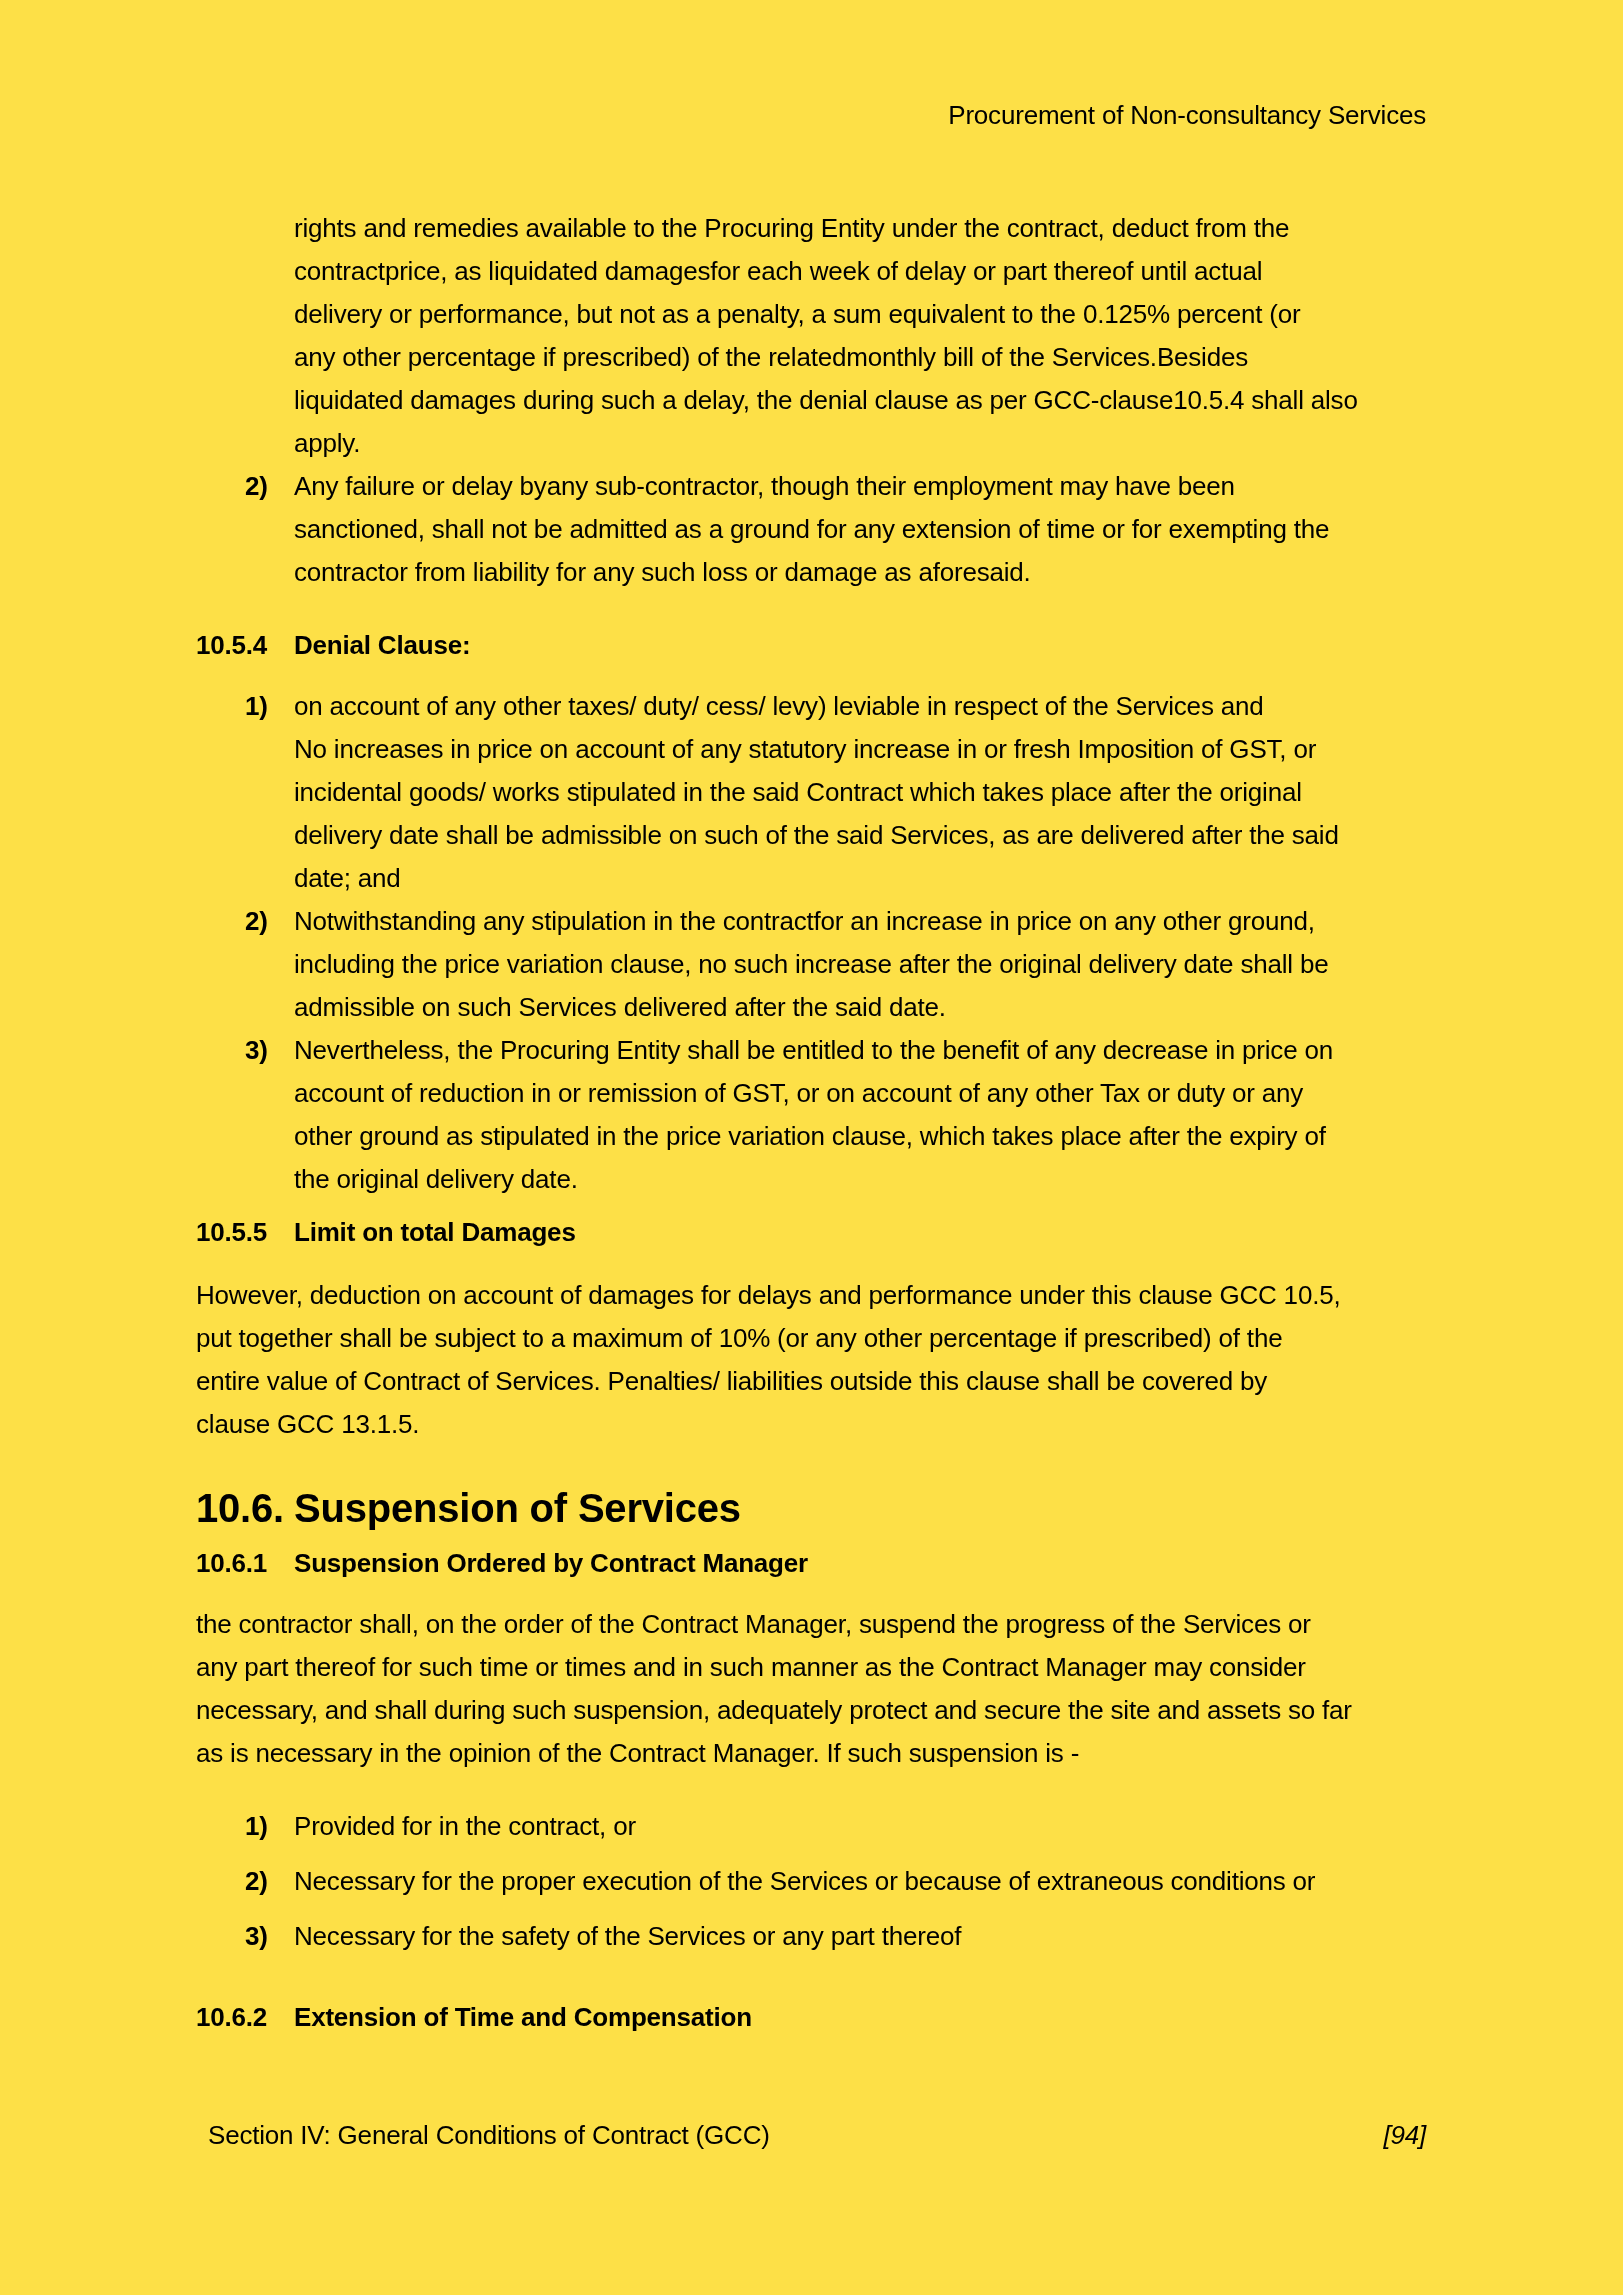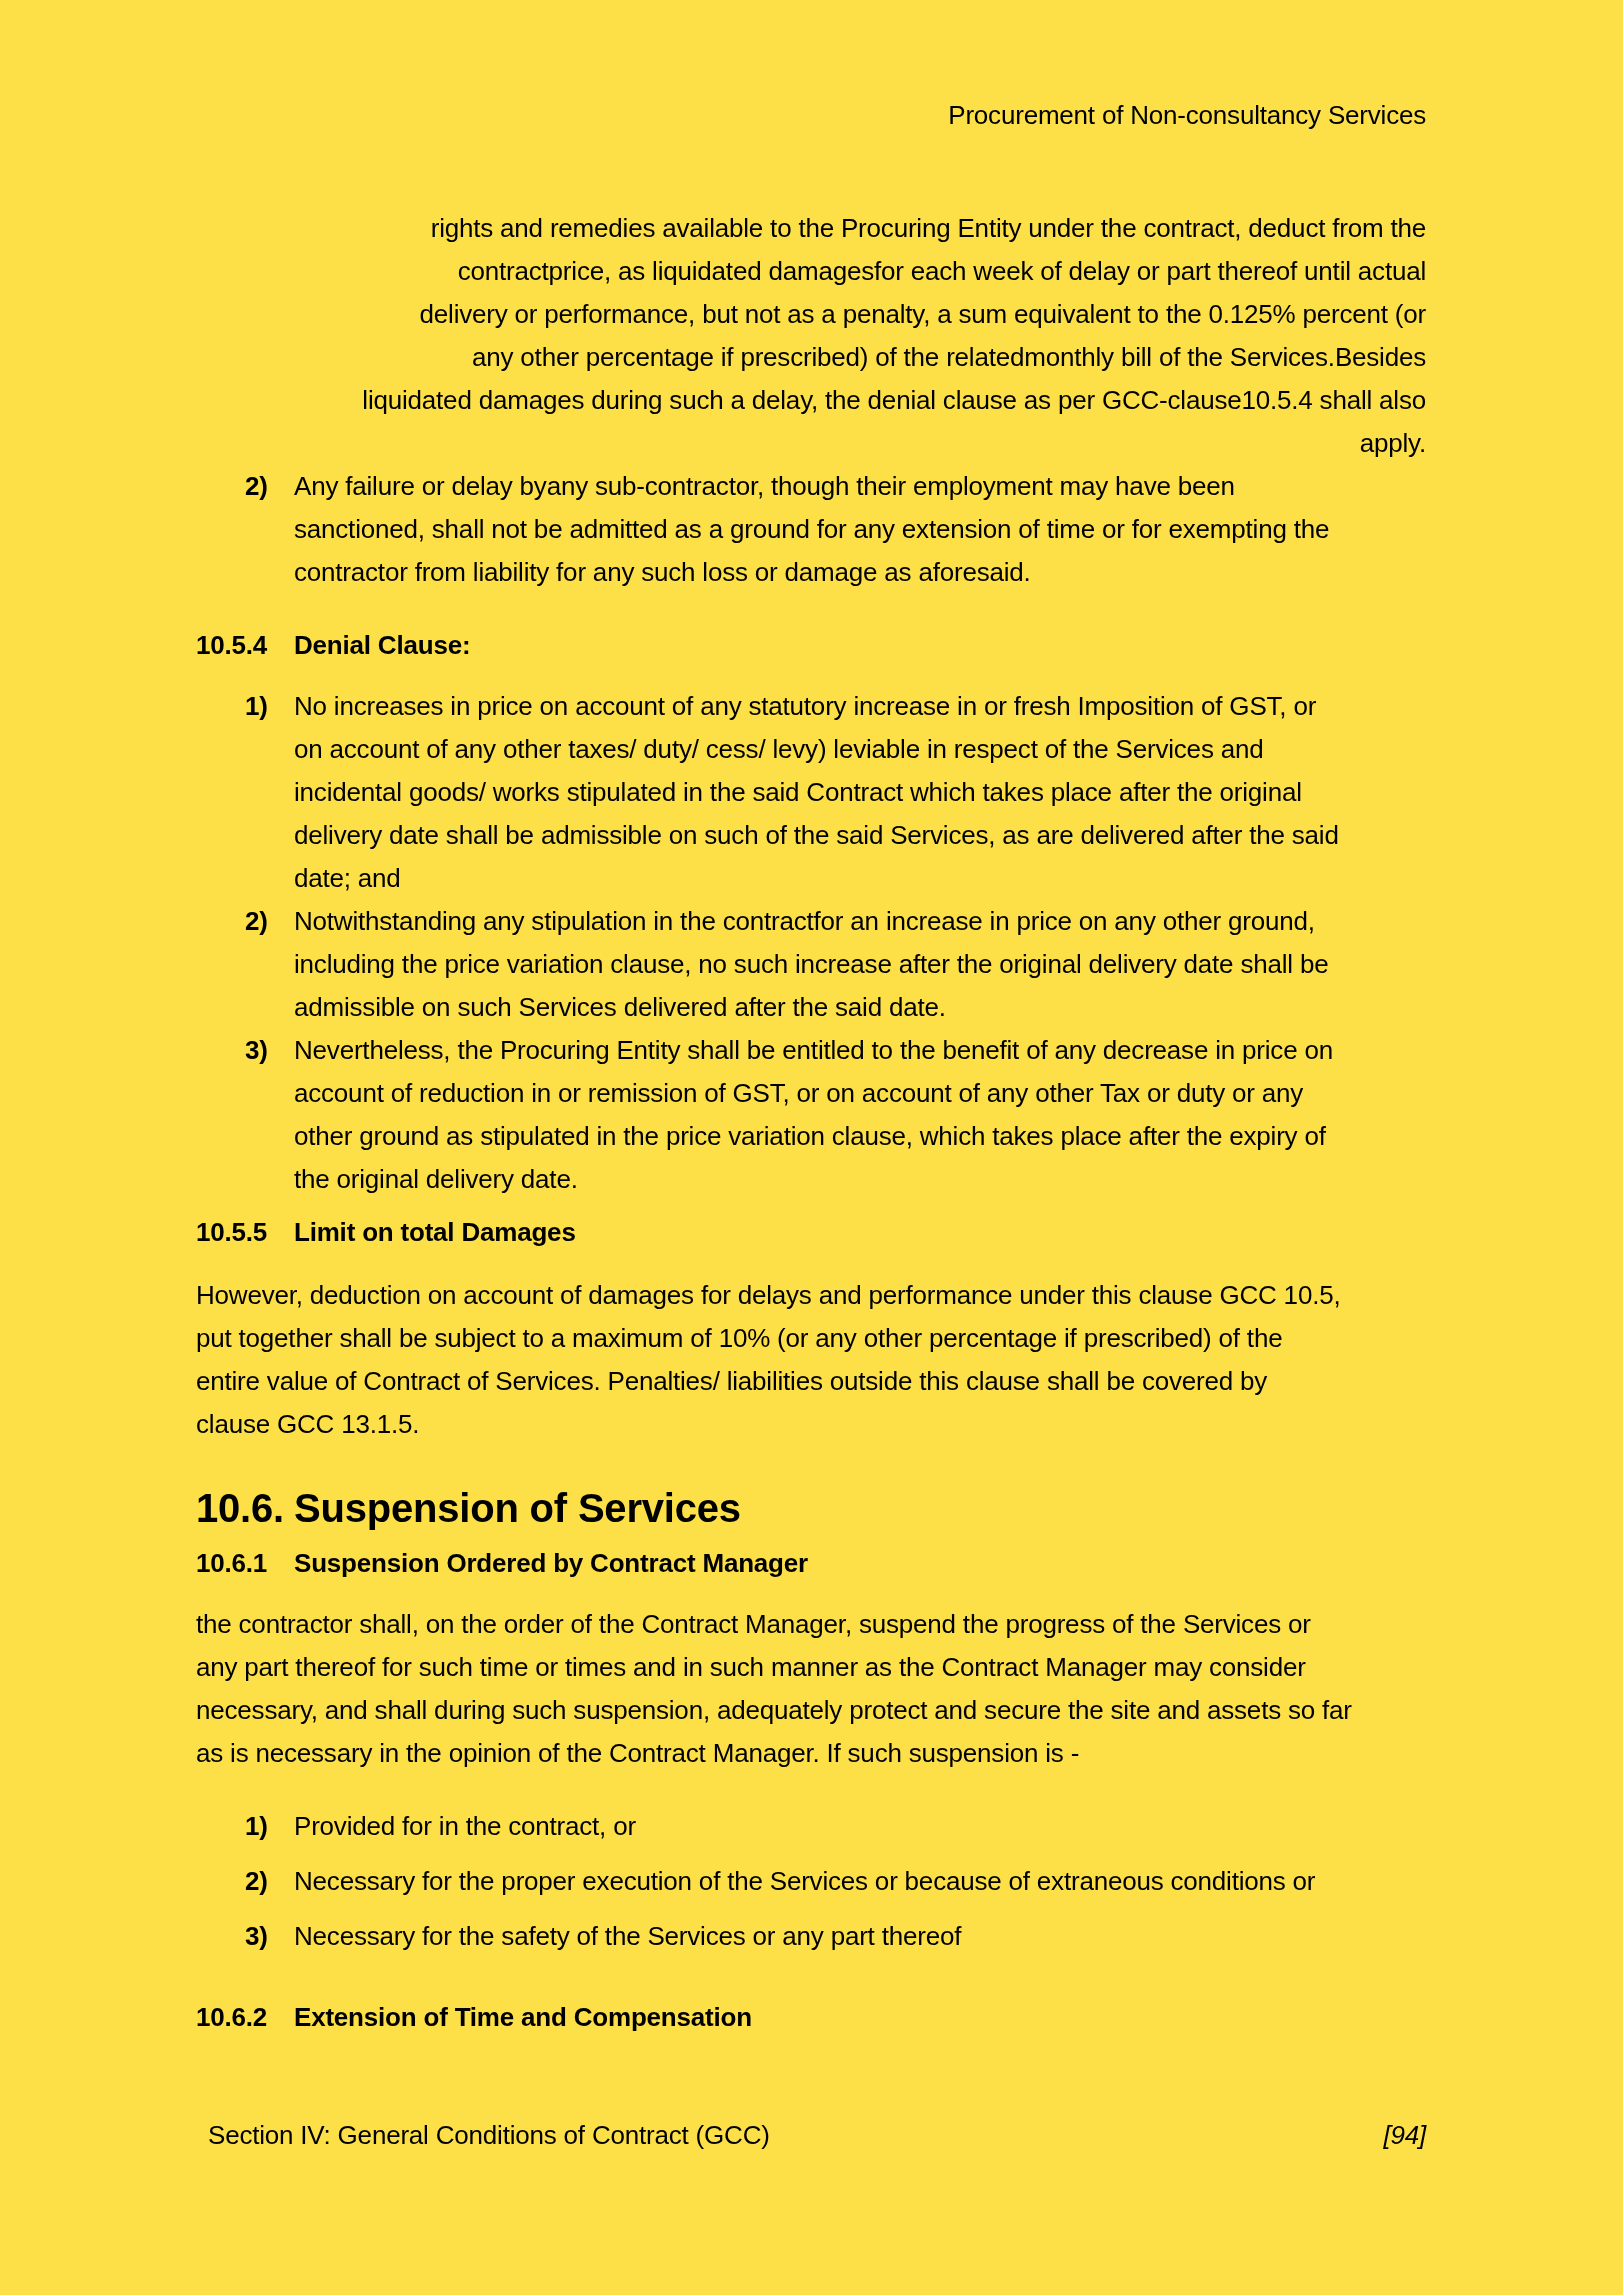--- a/index.html
+++ b/index.html
@@ -30,7 +30,7 @@
   }
   .block{position:relative;}
   .line{line-height:43px;white-space:nowrap;}
-  .hang-para{padding-left:98px;text-align:right;}
+  .hang-para{padding-left:98px;}
   .num-item{padding-left:98px;}
   .num{
     position:absolute;

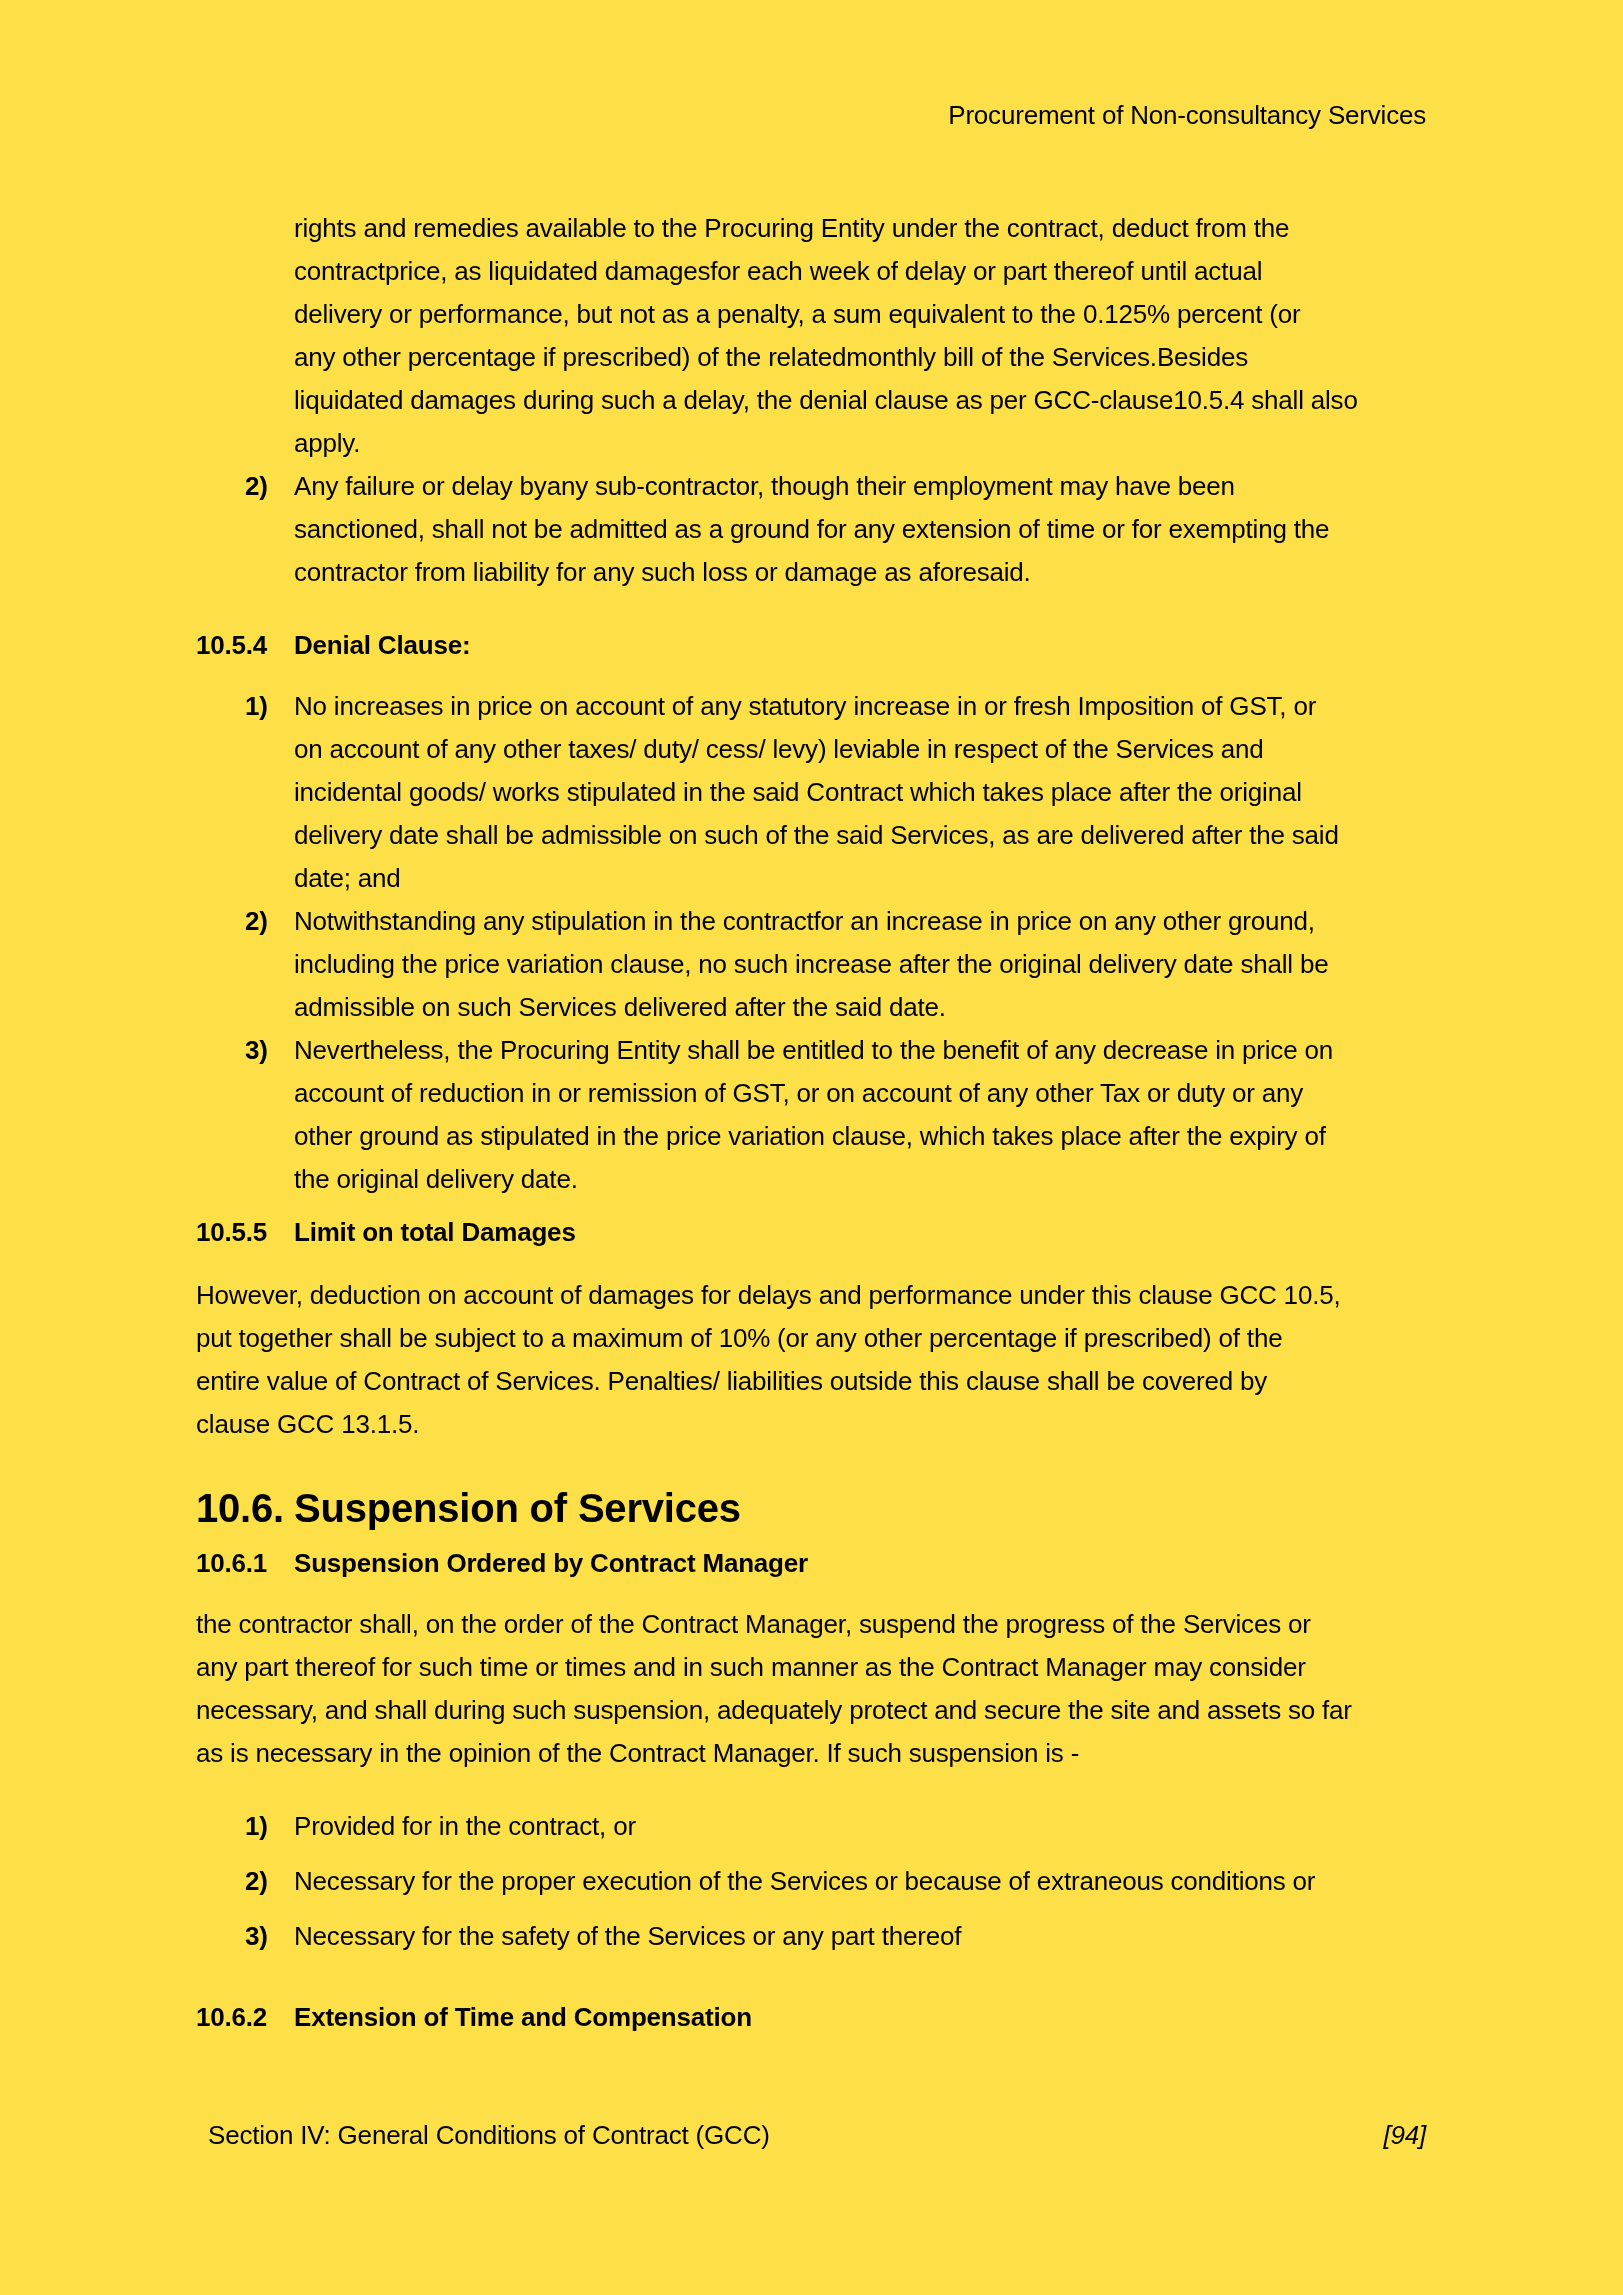--- a/index.html
+++ b/index.html
@@ -84,8 +84,8 @@
       <div class="block heading gap-lg"><span class="hnum">10.5.4</span><span>Denial Clause:</span></div>
       <div class="block num-item gap-md">
         <span class="num">1)</span>
+        <div class="line">on account of any other taxes/ duty/ cess/ levy) leviable in respect of the Services and</div>
         <div class="line">No increases in price on account of any statutory increase in or fresh Imposition of GST, or</div>
-        <div class="line">on account of any other taxes/ duty/ cess/ levy) leviable in respect of the Services and</div>
         <div class="line">incidental goods/ works stipulated in the said Contract which takes place after the original</div>
         <div class="line">delivery date shall be admissible on such of the said Services, as are delivered after the said</div>
         <div class="line">date; and</div>

